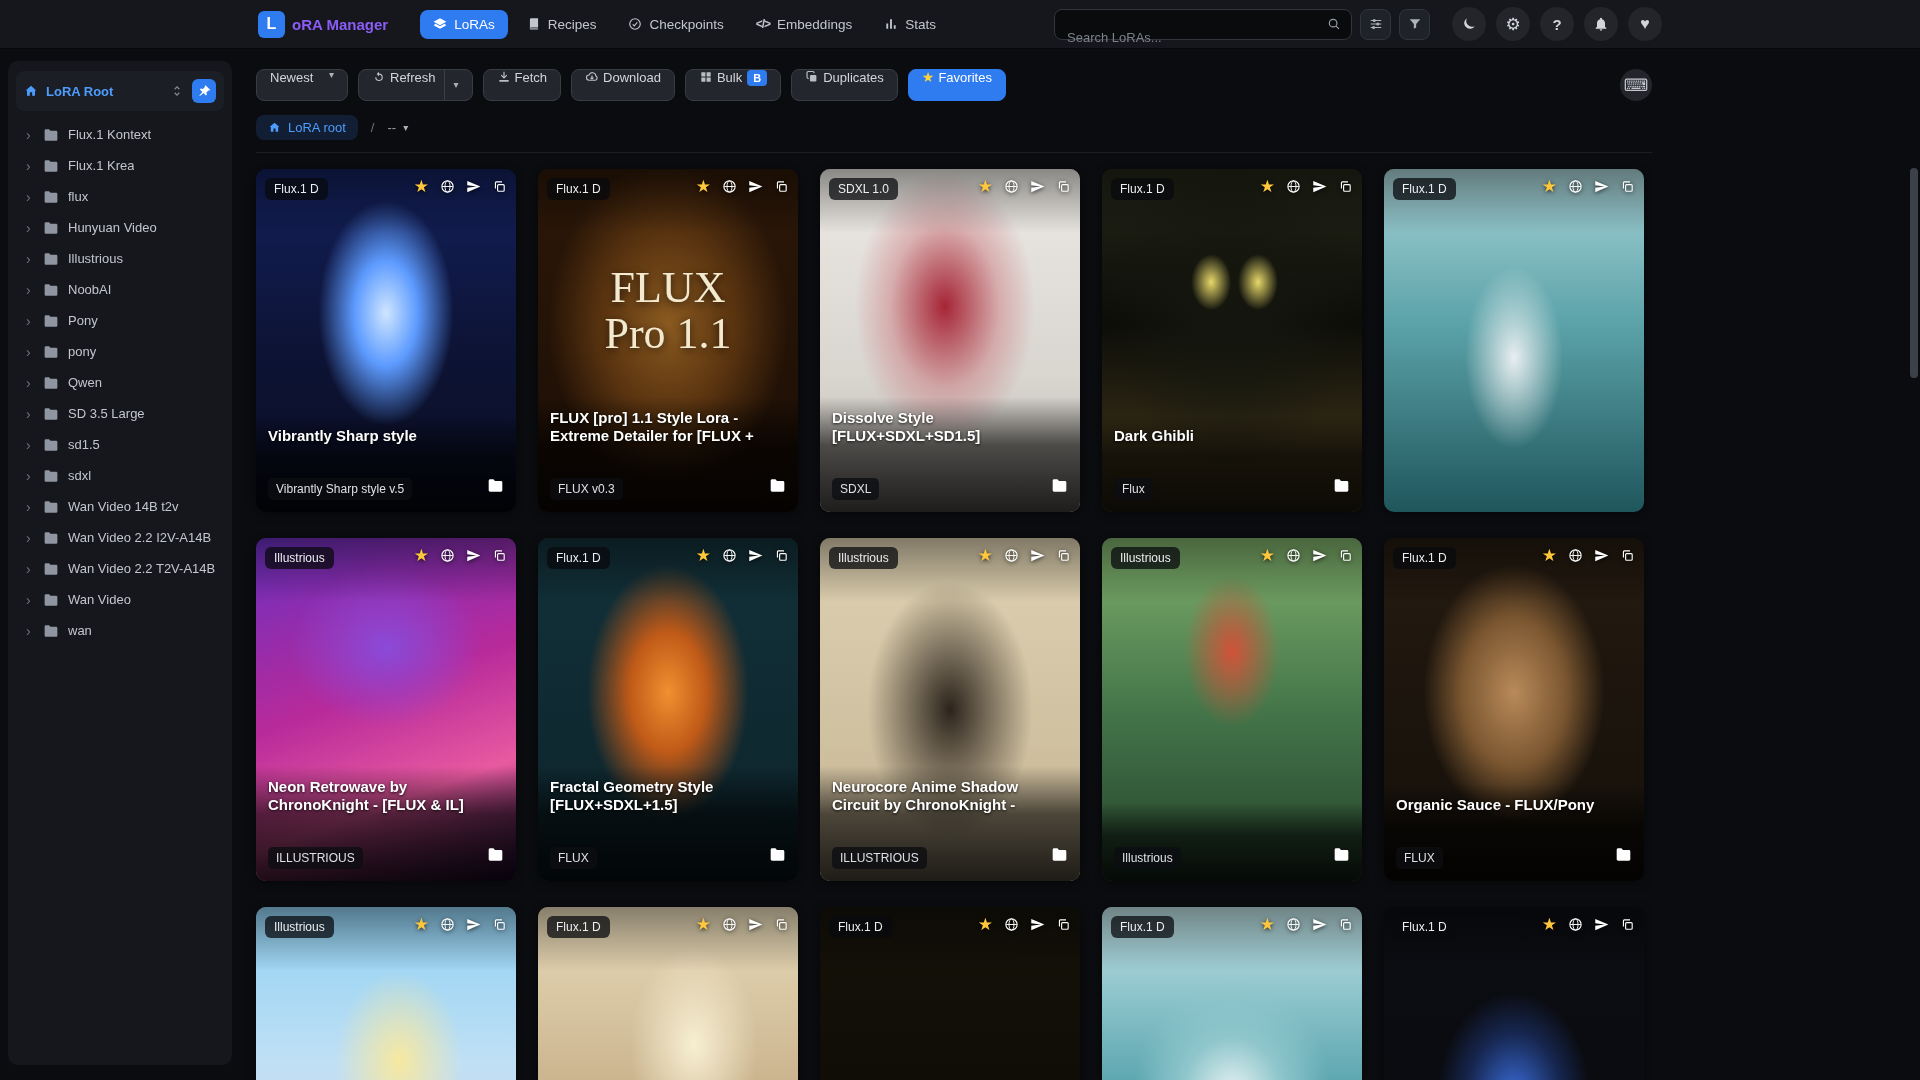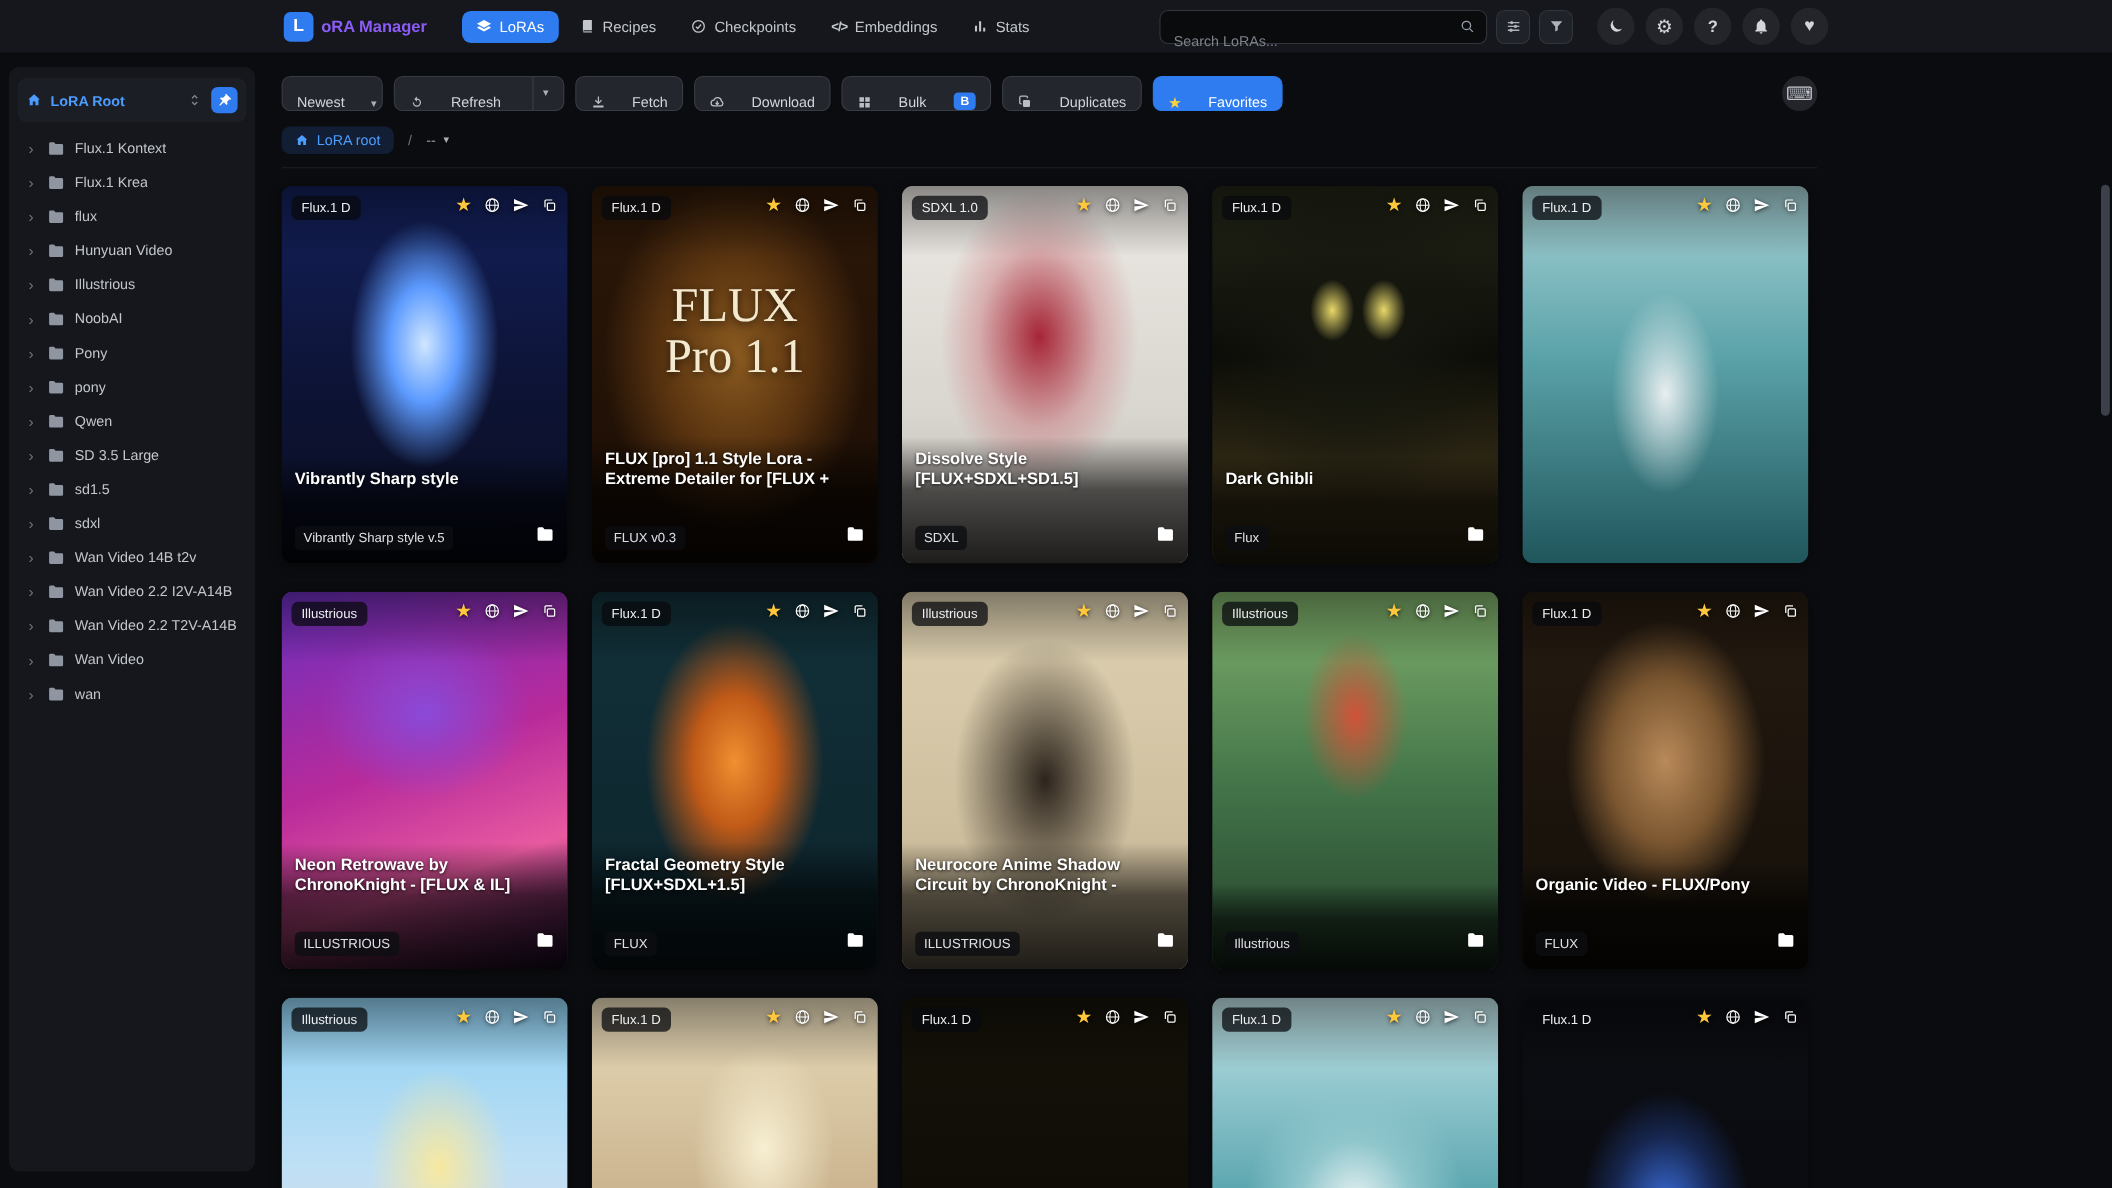--- a/index.html
+++ b/index.html
@@ -61,7 +61,7 @@
   
   .main { position:absolute; left:256px; top:61px; width:1396px; }
   .toolbar { display:flex; align-items:center; gap:10px; height:36px; margin-top:6px; }
-  .tb-btn { display:flex; align-items:flex-end; gap:24px; background:#24262d; border:1px solid #383c44;
+  .tb-btn { display:flex; align-items:flex-start; gap:4px; background:#24262d; border:1px solid #383c44;
     border-radius:8px; padding:0 13px; height:32px; font-size:13px; color:#d2d5da; cursor:pointer; }
   .tb-btn .bic { color:#b9bec6; display:flex; }
   .tb-select { width:92px; justify-content:space-between; }

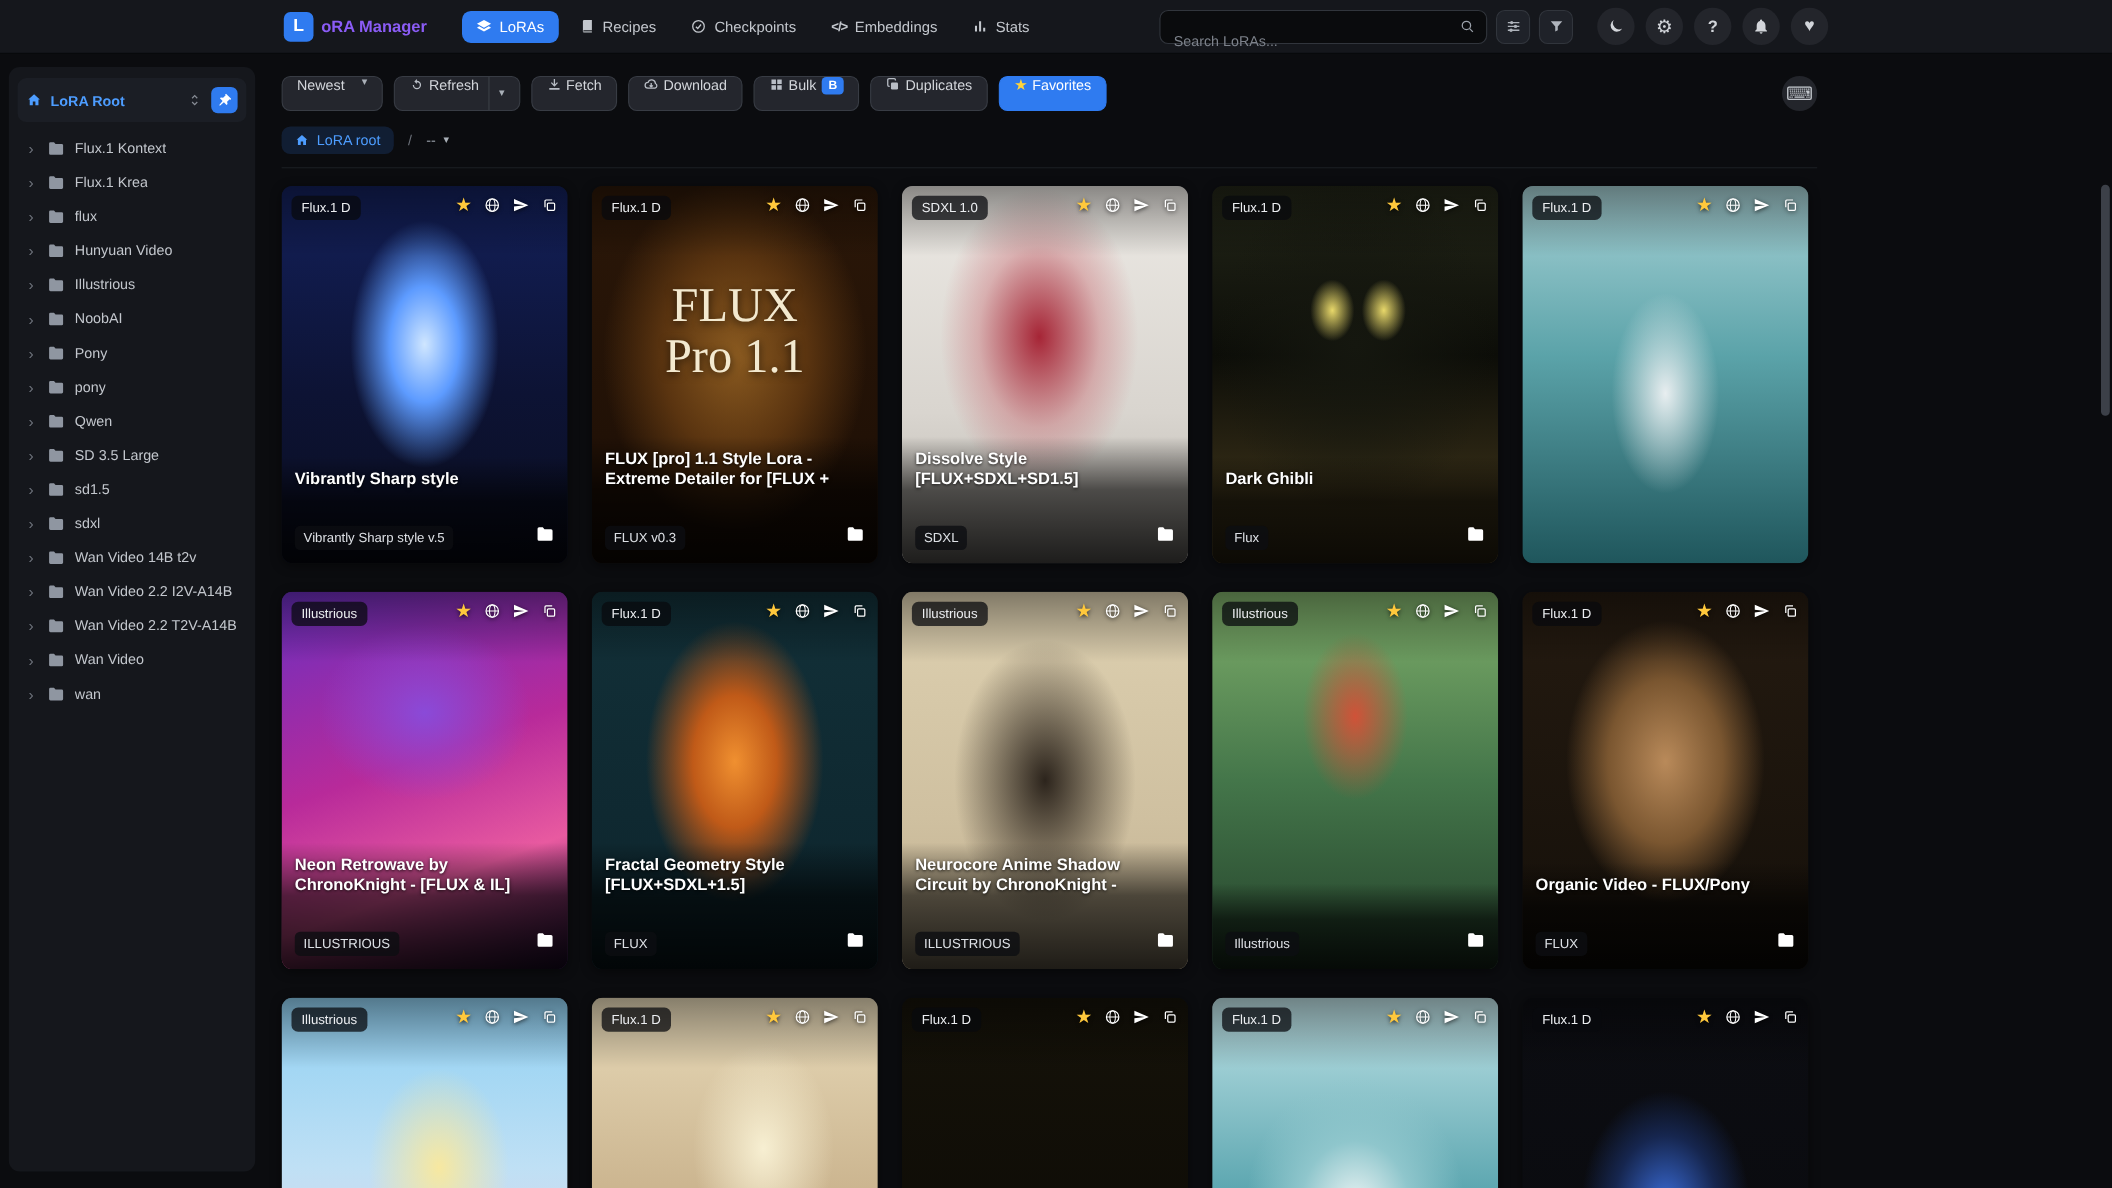--- a/index.html
+++ b/index.html
@@ -107,7 +107,7 @@
   .folder-ic svg { width:17px; height:15px; }
 
   
-  .flux-text { position:absolute; top:86px; left:0; right:0; margin:0 auto; width:140px;
+  .flux-text { position:absolute; top:86px; left:0; right:0; margin:10px auto; width:140px;
     text-align:center; font-family:"Liberation Serif", serif; font-size:44px; line-height:1.05;
     color:#f3e9cf; text-shadow:0 2px 8px rgba(0,0,0,.7); }
   .mj-text { position:absolute; top:92px; left:0; right:0; margin:0 auto; width:190px;

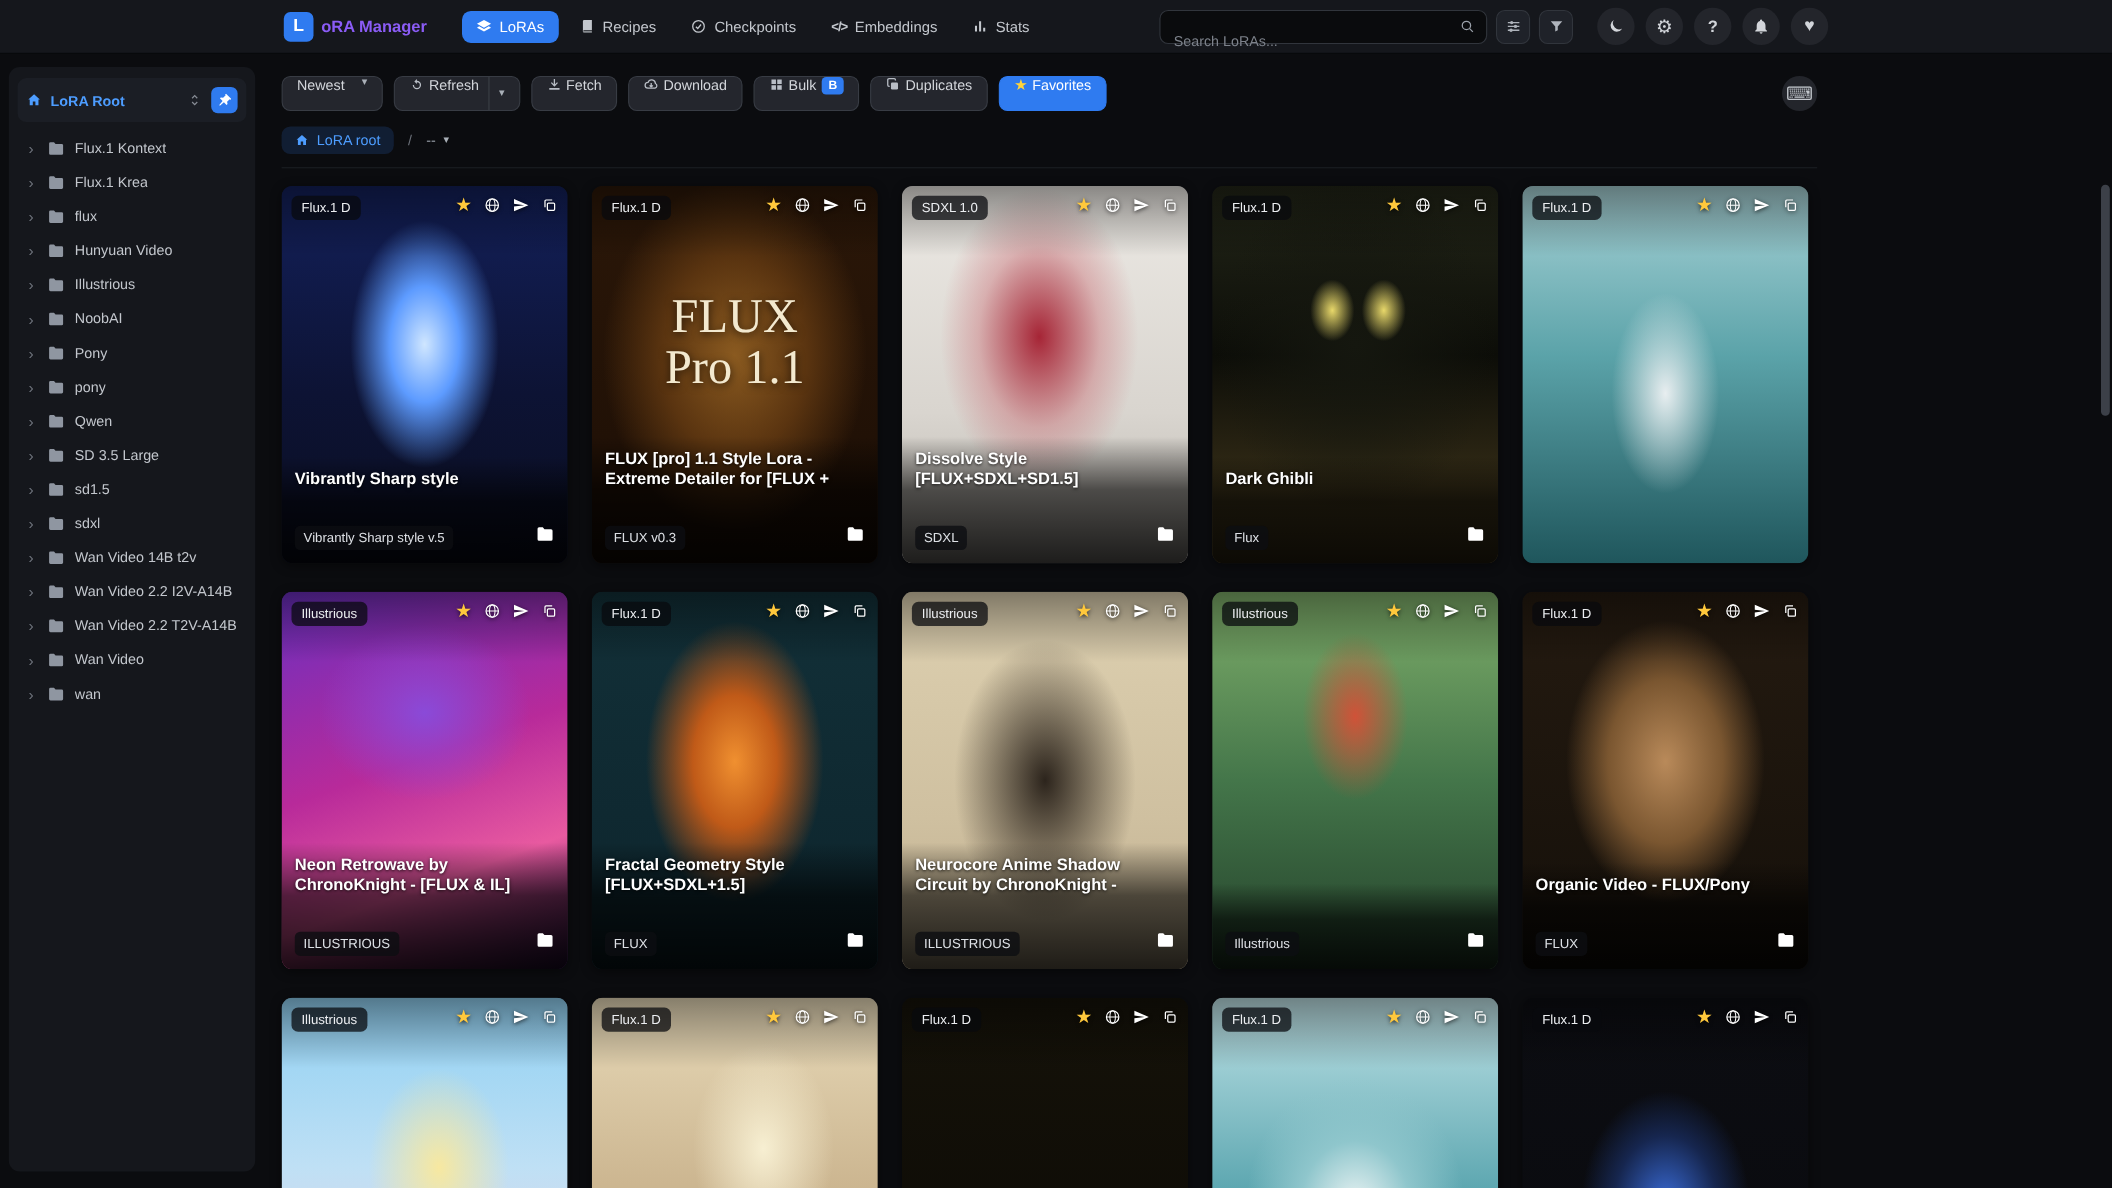--- a/index.html
+++ b/index.html
@@ -900,7 +900,7 @@
           </span>
       </div>
       <div class="card-bottom">
-        <h3 class="card-title">Organic Video - FLUX/Pony</h3>
+        <h3 class="card-title">Organic Sauce - FLUX/Pony</h3>
         <div class="card-meta">
           <span class="version">FLUX</span>
           <span class="folder-ic">

